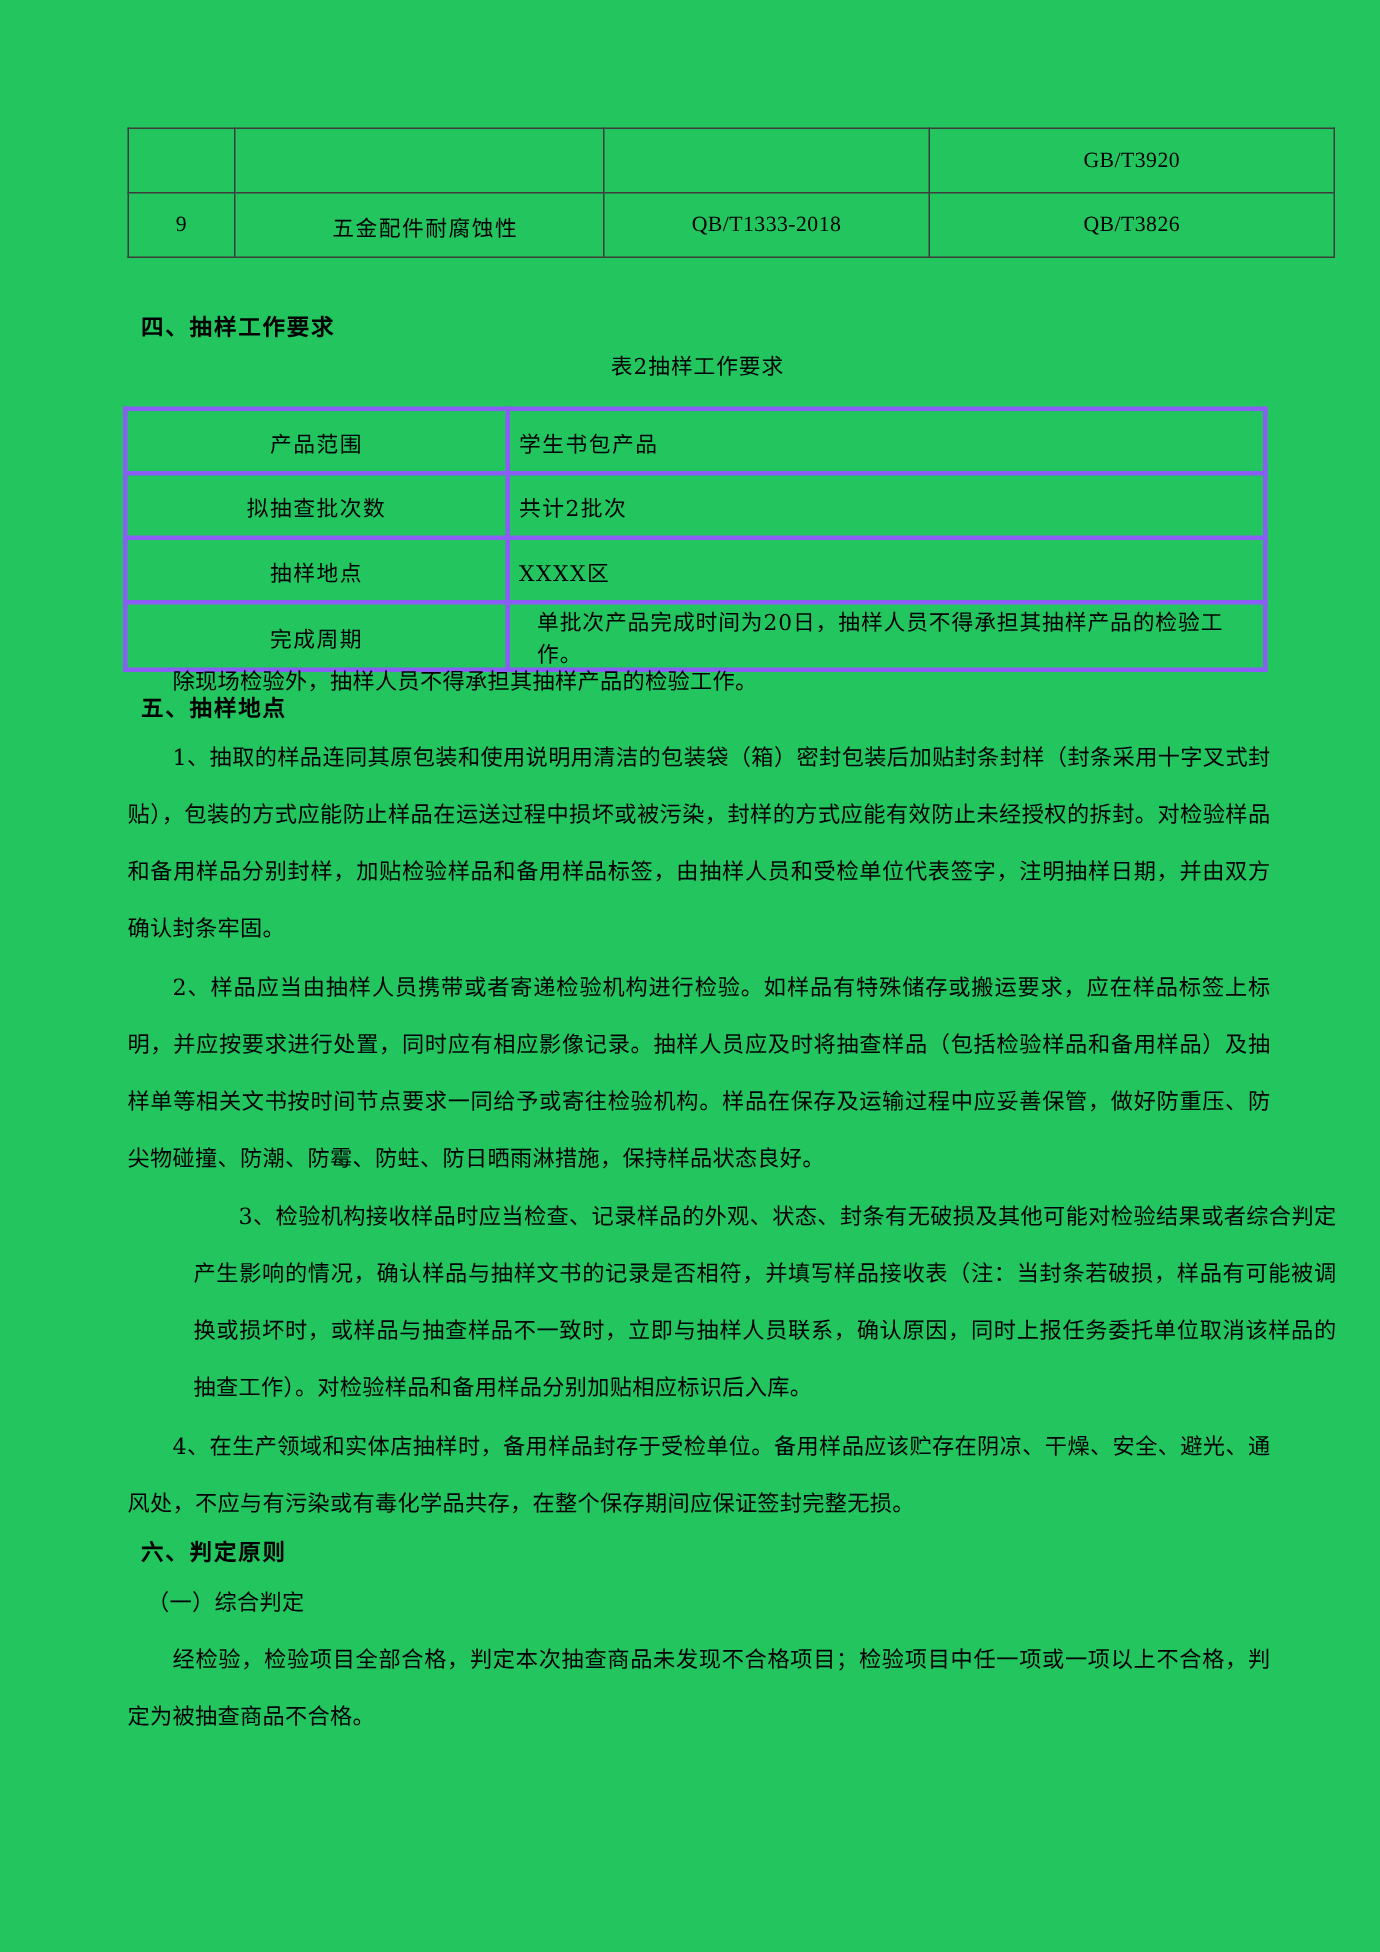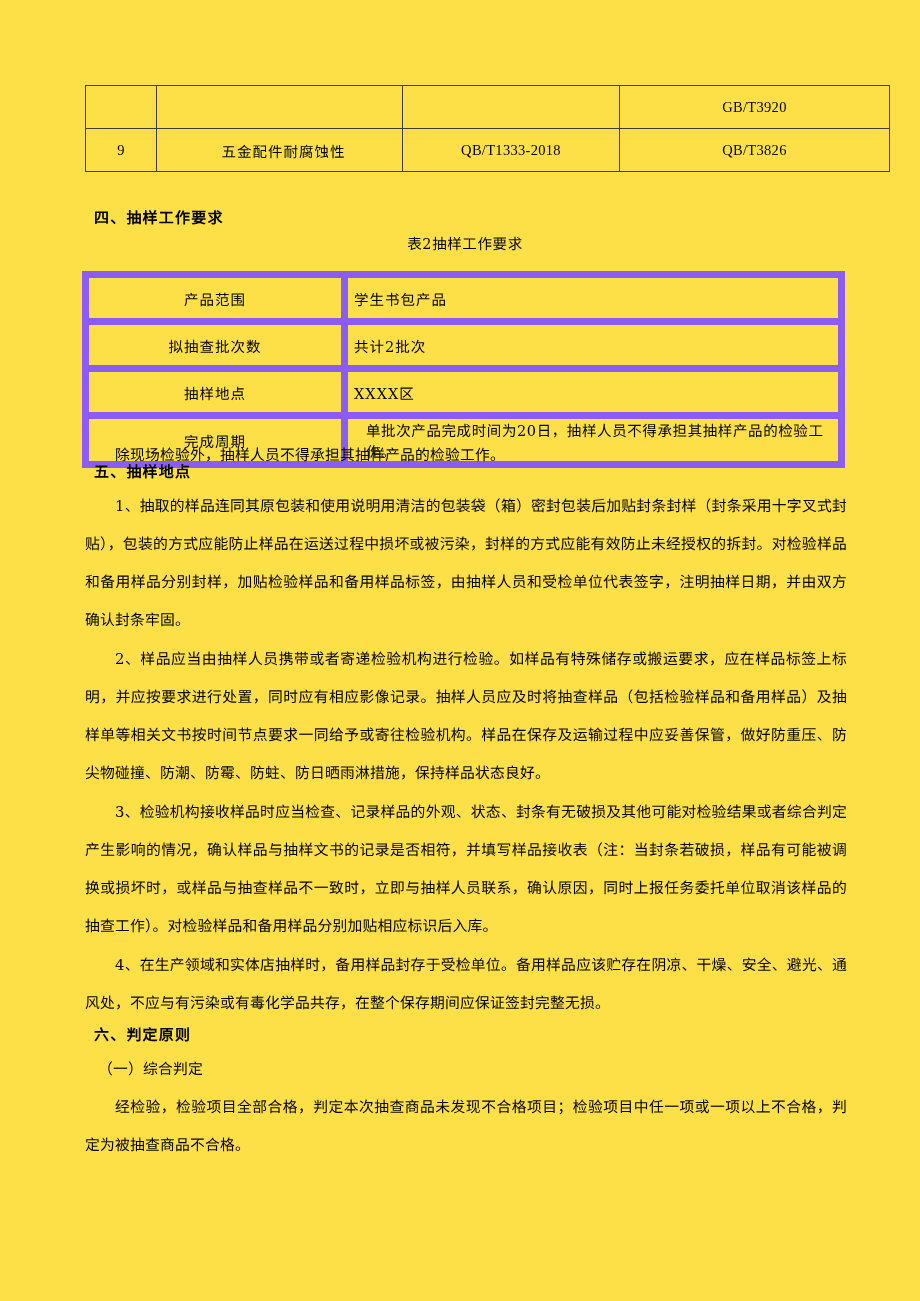--- a/index.html
+++ b/index.html
@@ -23,7 +23,7 @@
     top: 0;
     width: 920px;
     height: 1301px;
-    background: #fde047;
+    background: #22c55e;
   }
 
   

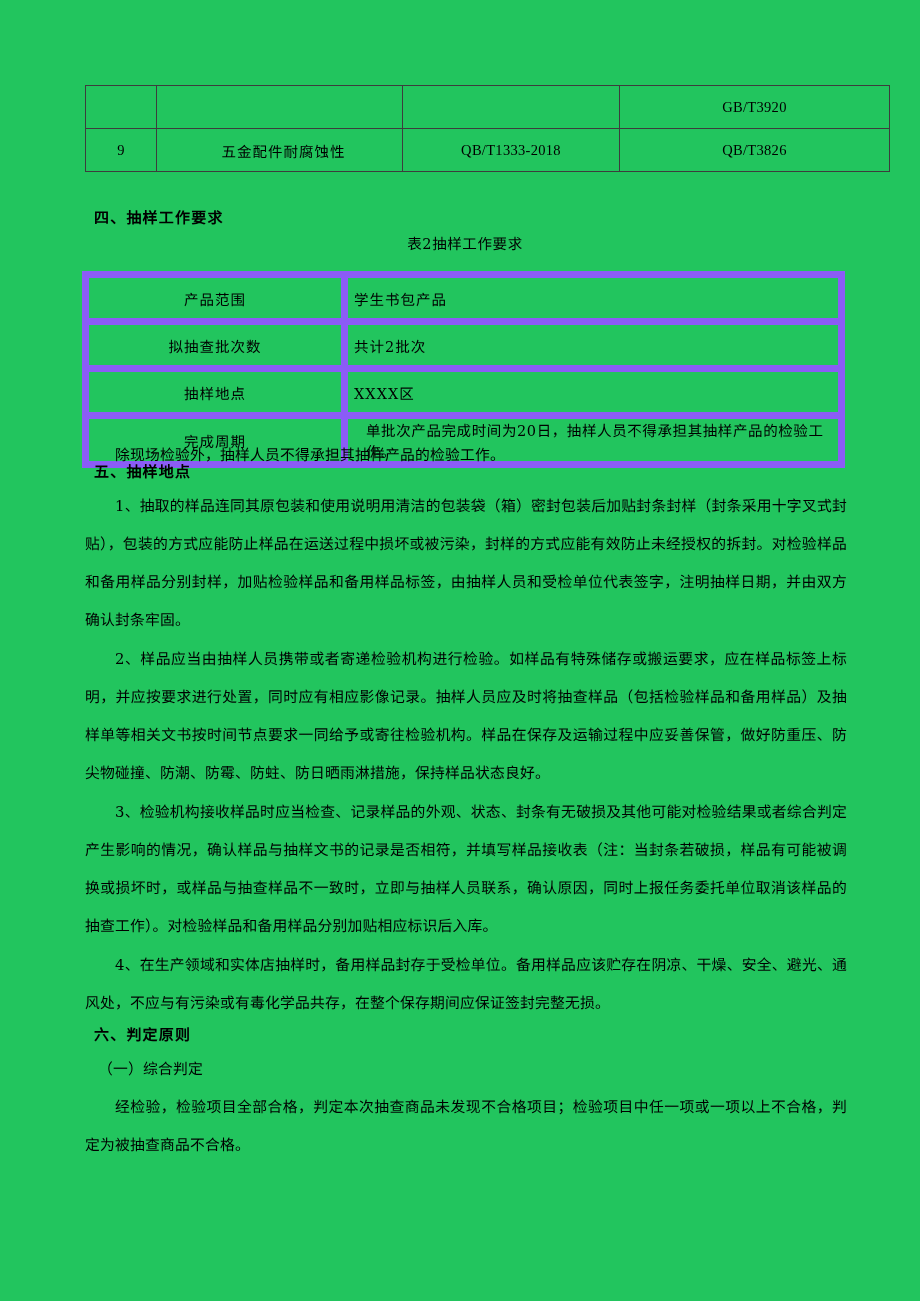--- a/index.html
+++ b/index.html
@@ -88,7 +88,7 @@
     table-layout: fixed;
   }
   .tbl2 td {
-    border: 7px solid #8b5cf6;
+    border: 3px solid #8b5cf6;
     height: 40px;
     vertical-align: middle;
     font-size: 14.5px;

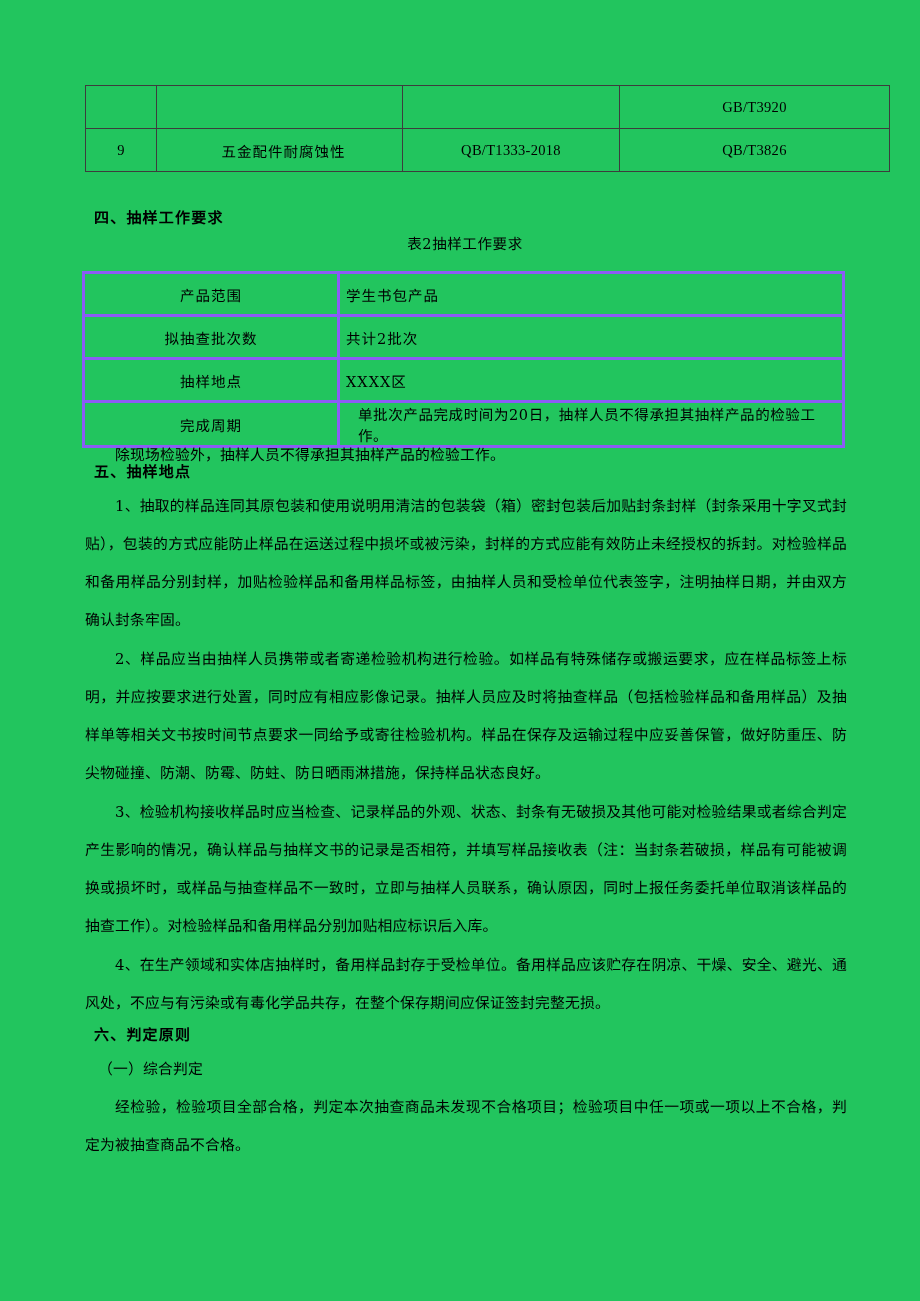--- a/index.html
+++ b/index.html
@@ -190,7 +190,7 @@
 
   <div class="para indent" style="top:640px;">2、样品应当由抽样人员携带或者寄递检验机构进行检验。如样品有特殊储存或搬运要求，应在样品标签上标明，并应按要求进行处置，同时应有相应影像记录。抽样人员应及时将抽查样品（包括检验样品和备用样品）及抽样单等相关文书按时间节点要求一同给予或寄往检验机构。样品在保存及运输过程中应妥善保管，做好防重压、防尖物碰撞、防潮、防霉、防蛀、防日晒雨淋措施，保持样品状态良好。</div>
 
-  <div class="para indent" style="top:793px;">3、检验机构接收样品时应当检查、记录样品的外观、状态、封条有无破损及其他可能对检验结果或者综合判定产生影响的情况，确认样品与抽样文书的记录是否相符，并填写样品接收表（注：当封条若破损，样品有可能被调换或损坏时，或样品与抽查样品不一致时，立即与抽样人员联系，确认原因，同时上报任务委托单位取消该样品的抽查工作）。对检验样品和备用样品分别加贴相应标识后入库。</div>
+  <div class="para indent" style="top:793px;margin-left:44px;">3、检验机构接收样品时应当检查、记录样品的外观、状态、封条有无破损及其他可能对检验结果或者综合判定产生影响的情况，确认样品与抽样文书的记录是否相符，并填写样品接收表（注：当封条若破损，样品有可能被调换或损坏时，或样品与抽查样品不一致时，立即与抽样人员联系，确认原因，同时上报任务委托单位取消该样品的抽查工作）。对检验样品和备用样品分别加贴相应标识后入库。</div>
 
   <div class="para indent" style="top:946px;">4、在生产领域和实体店抽样时，备用样品封存于受检单位。备用样品应该贮存在阴凉、干燥、安全、避光、通风处，不应与有污染或有毒化学品共存，在整个保存期间应保证签封完整无损。</div>
 

